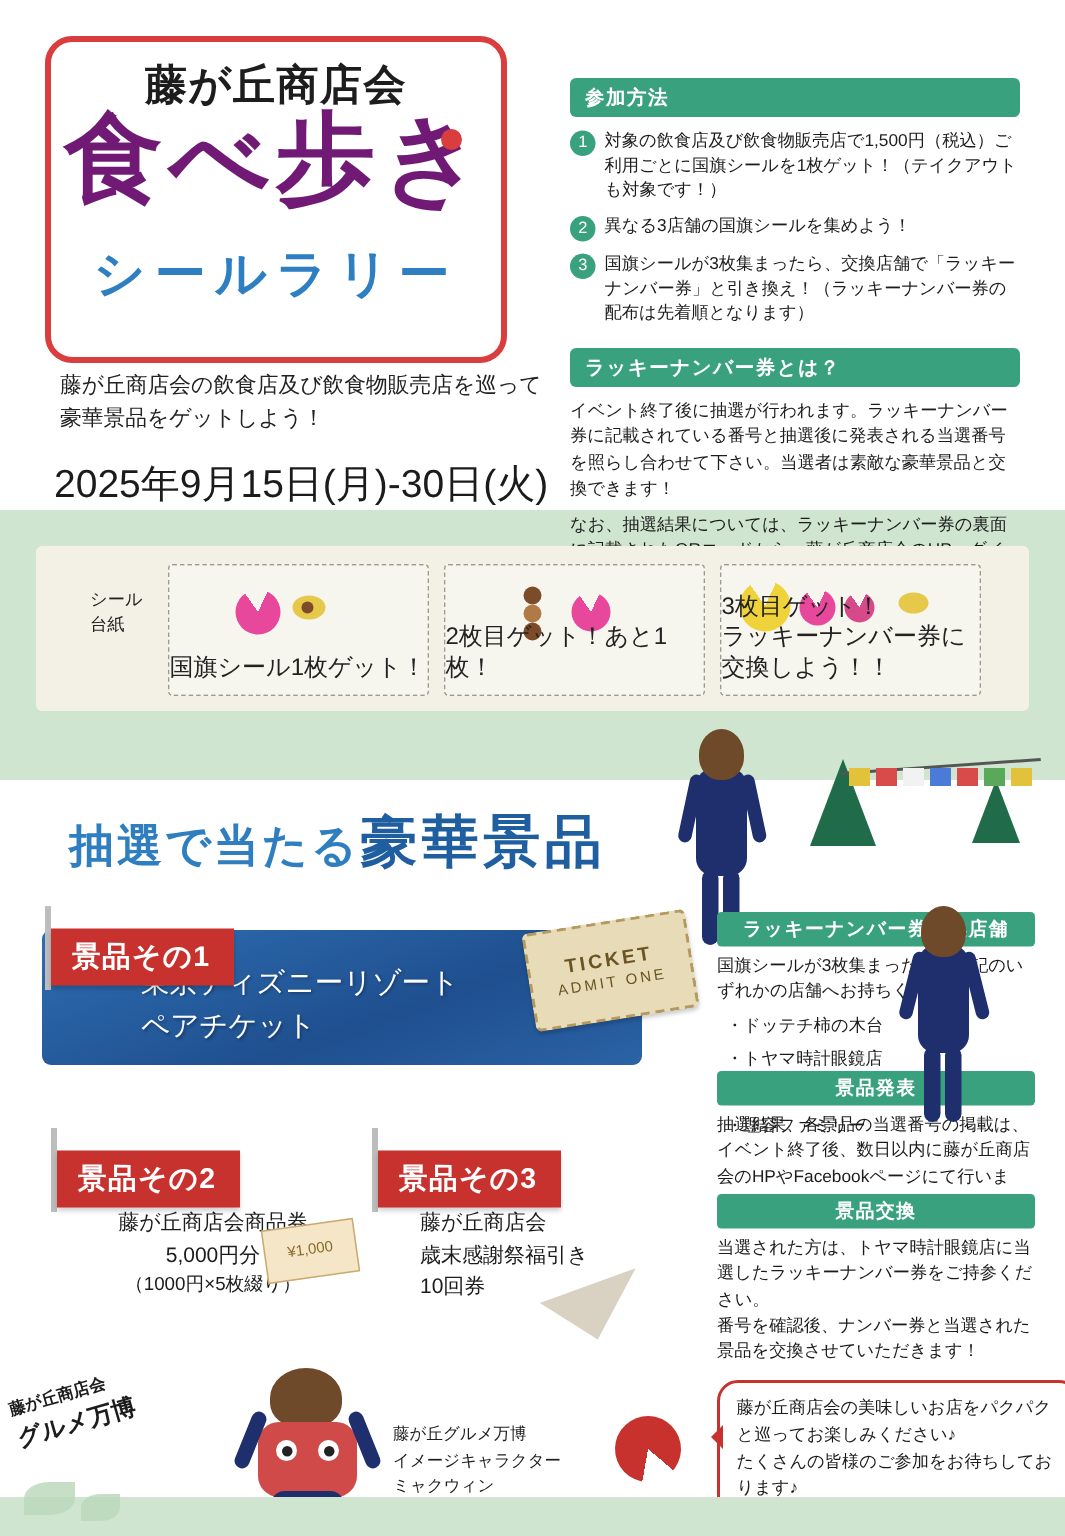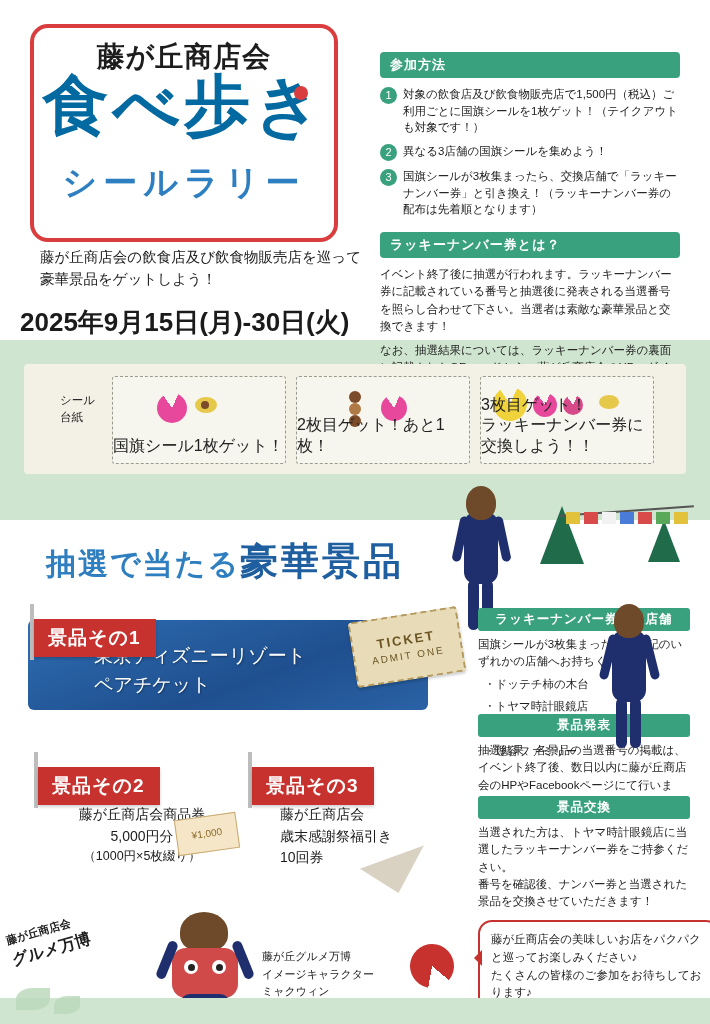--- a/index.html
+++ b/index.html
@@ -29,7 +29,7 @@
   }
   .logo-line2{
     position:absolute;left:0;top:44px;width:300px;text-align:center;
-    font-size:66px;font-weight:bold;color:#0369a1;letter-spacing:4px;
+    font-size:66px;font-weight:bold;color:#701a75;letter-spacing:4px;
     line-height:1;
     text-shadow:2px 2px 0 #fff, -2px -2px 0 #fff;
   }

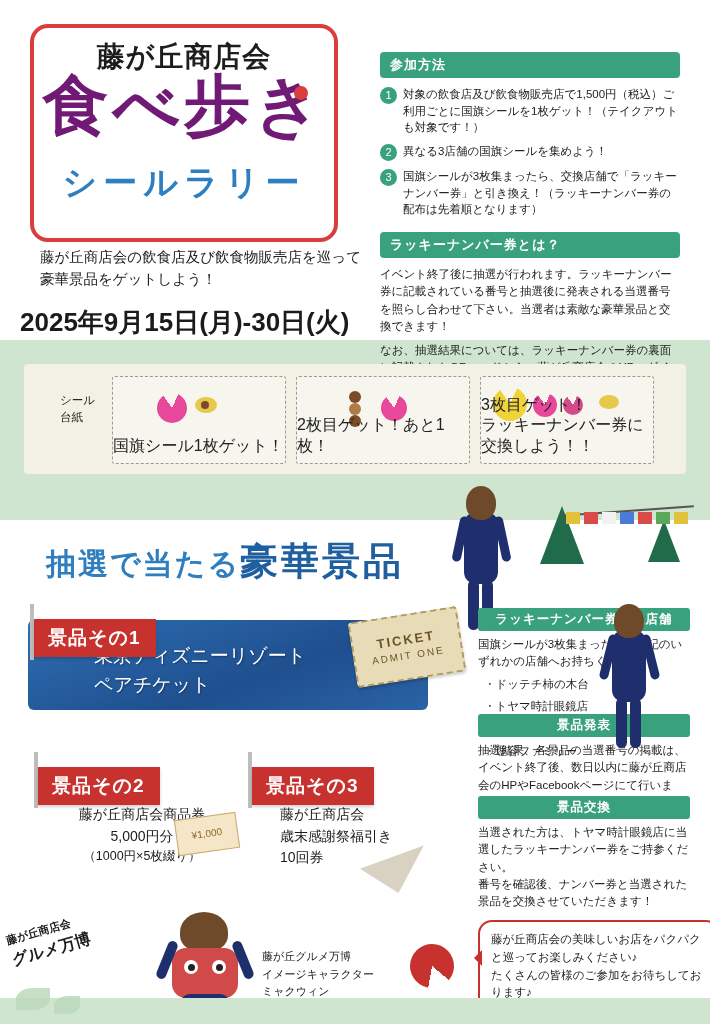--- a/index.html
+++ b/index.html
@@ -46,8 +46,8 @@
     font-size:14.5px;color:#222;line-height:1.55;
   }
   .dates{
-    position:absolute;left:20px;top:305px;
-    font-size:26px;font-weight:bold;color:#1b1b1b;letter-spacing:0px;
+    position:absolute;left:36px;top:305px;
+    font-size:26px;font-weight:normal;color:#1b1b1b;letter-spacing:0px;
   }
 
   

